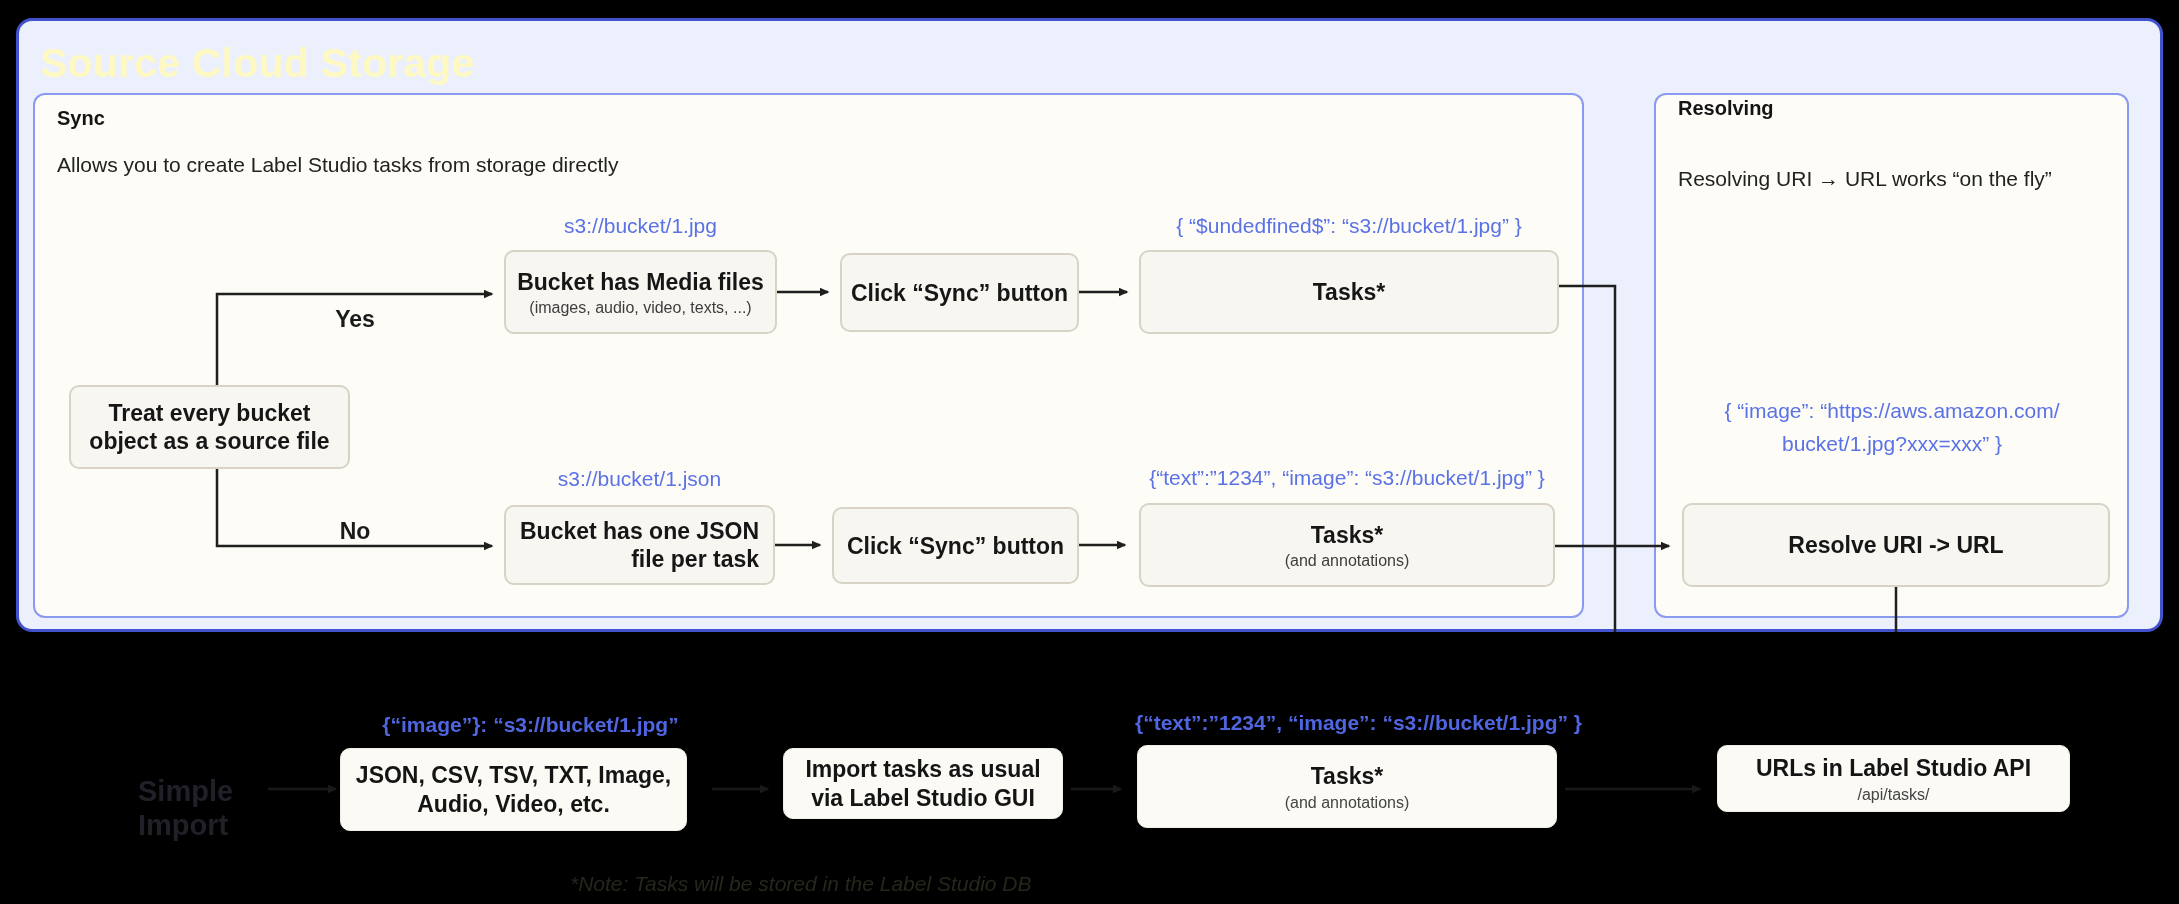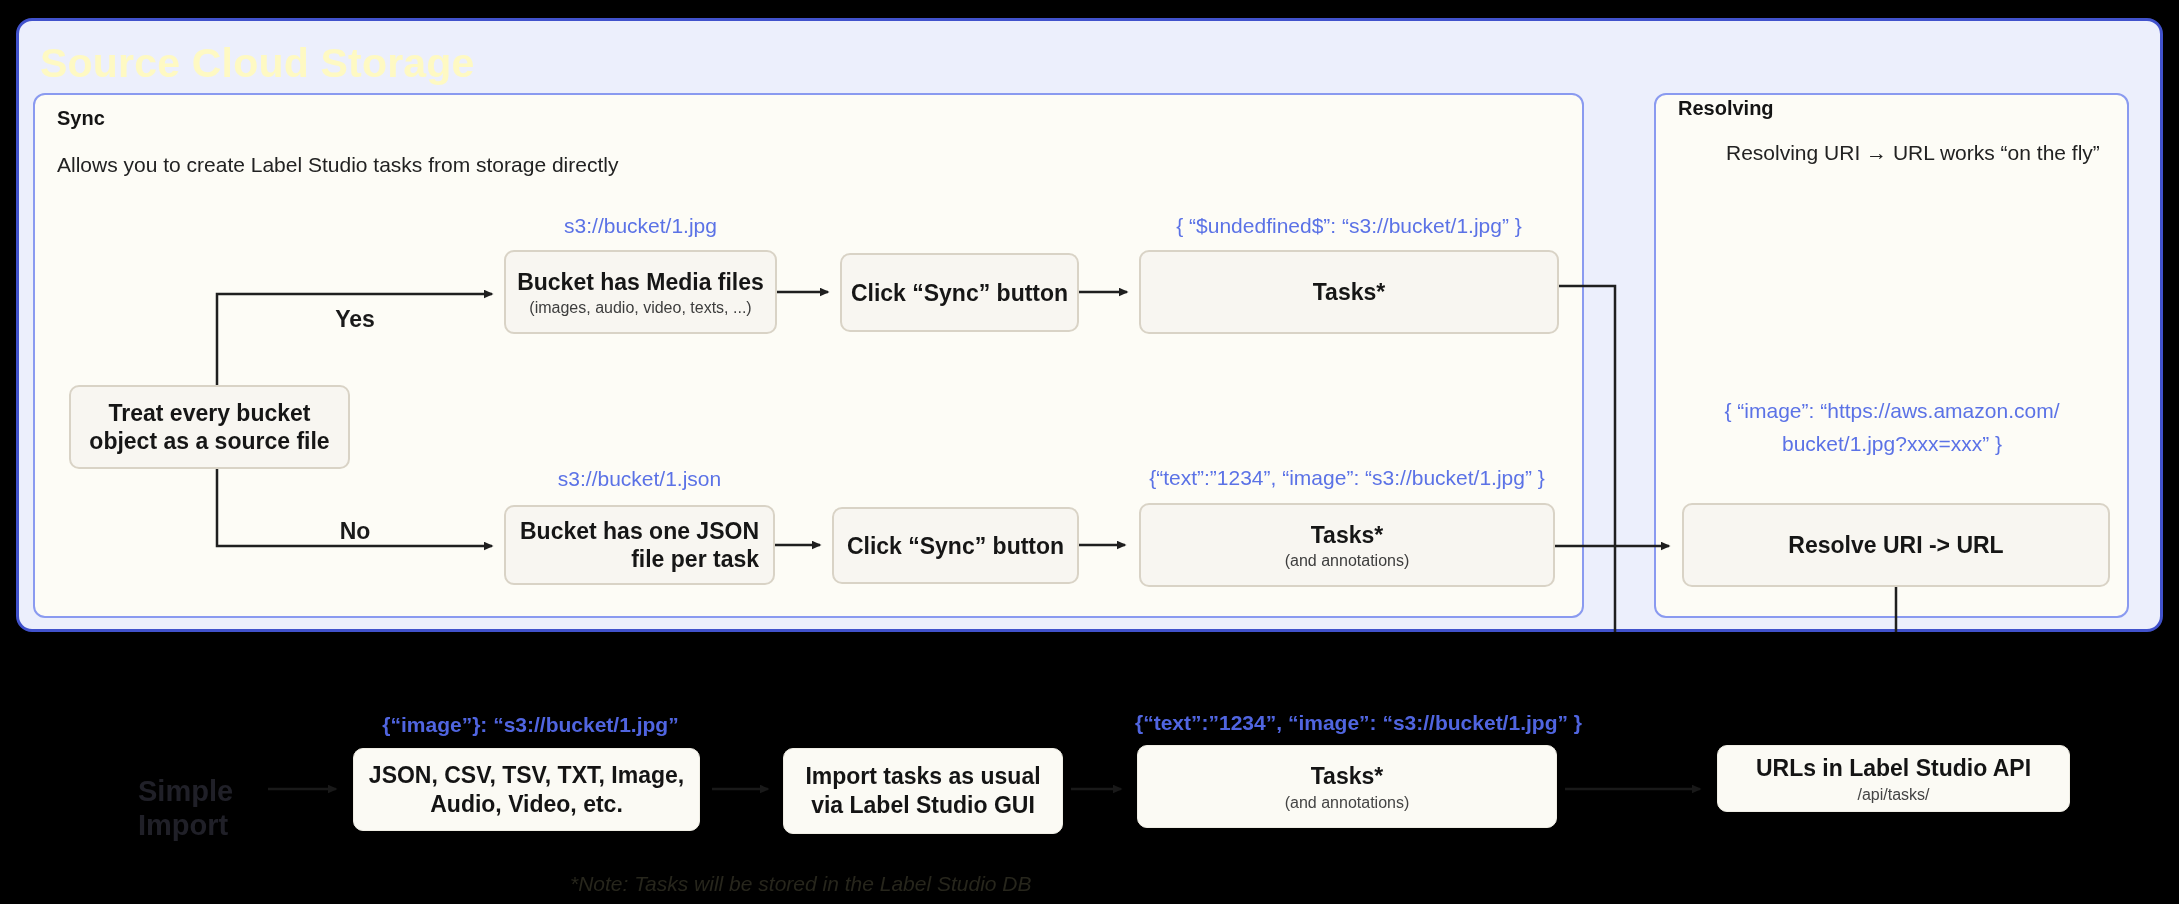--- a/index.html
+++ b/index.html
@@ -69,7 +69,7 @@
 
   <div class="abs inner-panel" style="left:1654px; top:93px; width:475px; height:525px;"></div>
   <div class="abs panel-title" style="left:1678px; top:97px;">Resolving</div>
-  <div class="abs panel-desc" style="left:1678px; top:136px; width:445px;margin-left:48px;">
+  <div class="abs panel-desc" style="left:1678px; top:162px; width:445px;">
     <span>Resolving URI → URL works “on the fly”</span><br>
   </div>
   <div class="abs json-label" style="left:1672px; top:394px; width:440px; white-space:normal; line-height:33px;">

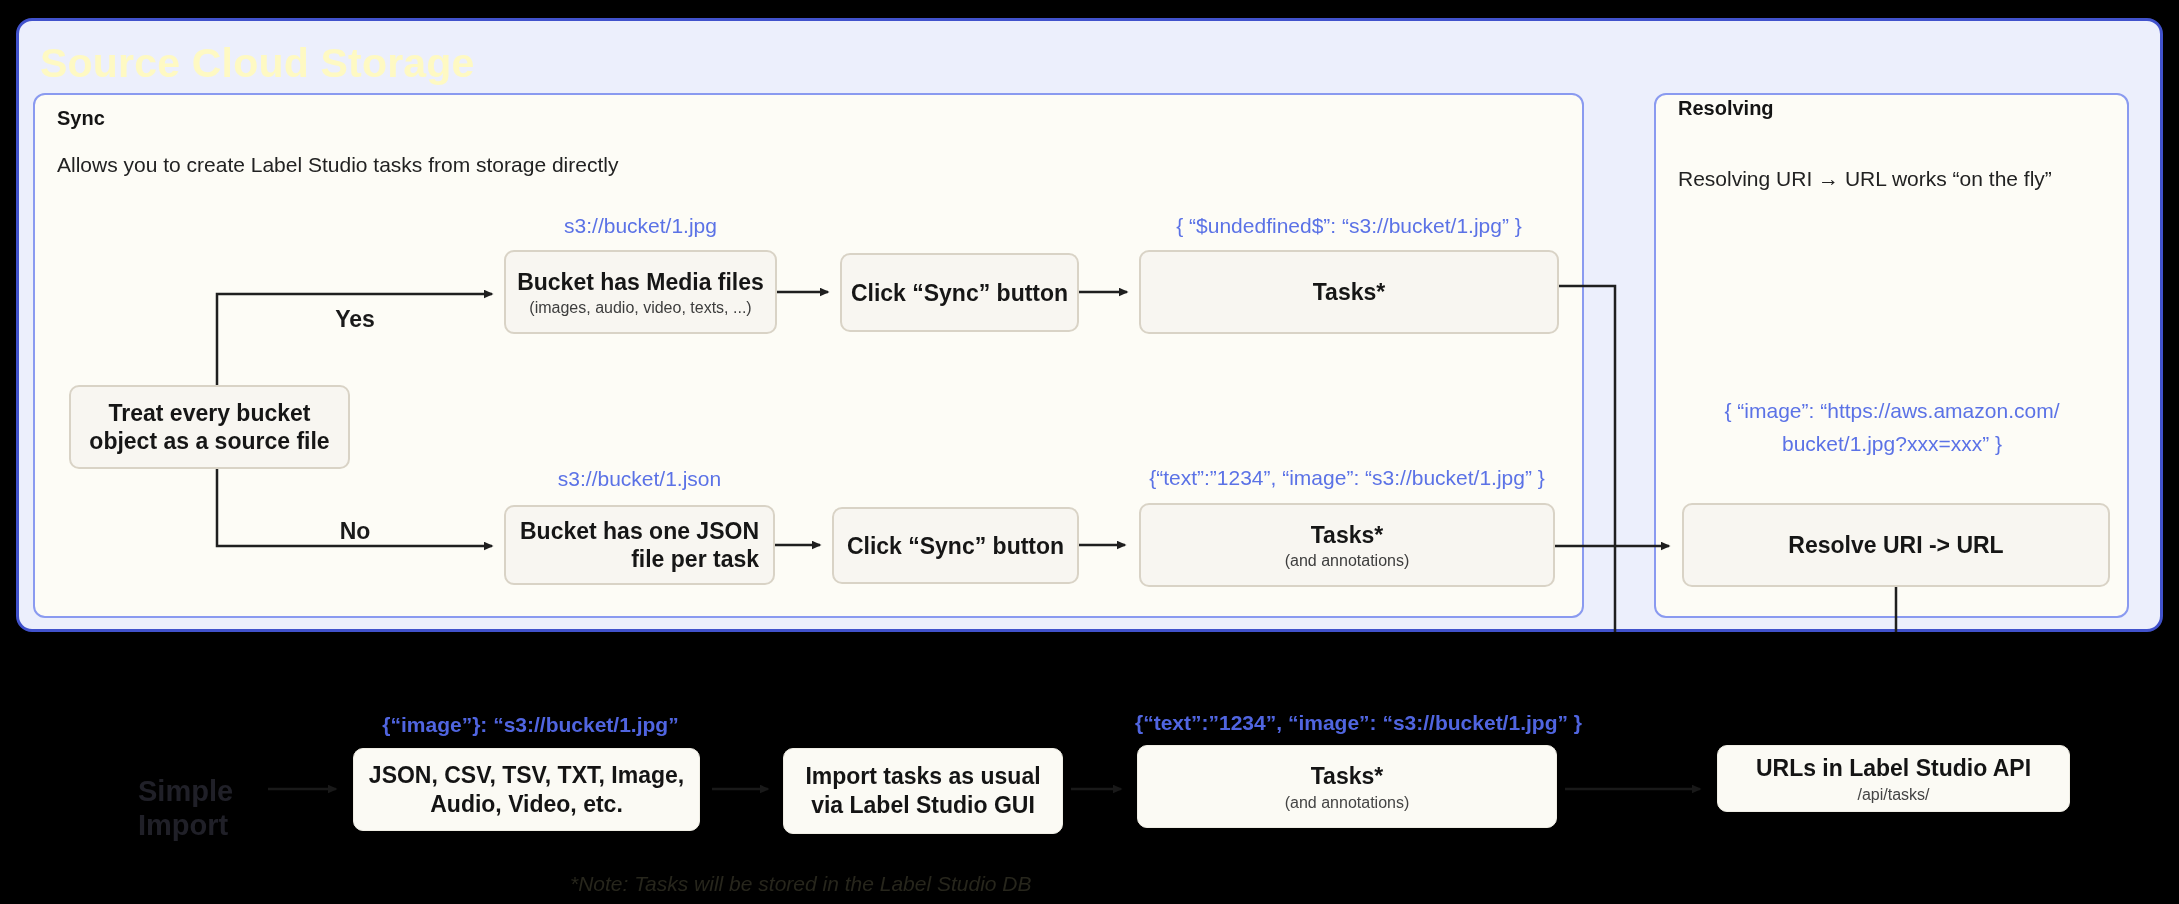--- a/index.html
+++ b/index.html
@@ -153,7 +153,7 @@
   </div>
 
   <div class="abs bottom-json" style="left:357px; top:713px; width:347px;">{“image”}: “s3://bucket/1.jpg”</div>
-  <div class="abs bbox" style="left:353px; top:748px; width:347px; height:83px;">
+  <div class="abs bbox" style="left:340px; top:748px; width:347px; height:83px;">
     <div class="box-main">
       <span>JSON, CSV, TSV, TXT, Image,</span><br>
       <span>Audio, Video, etc.</span>

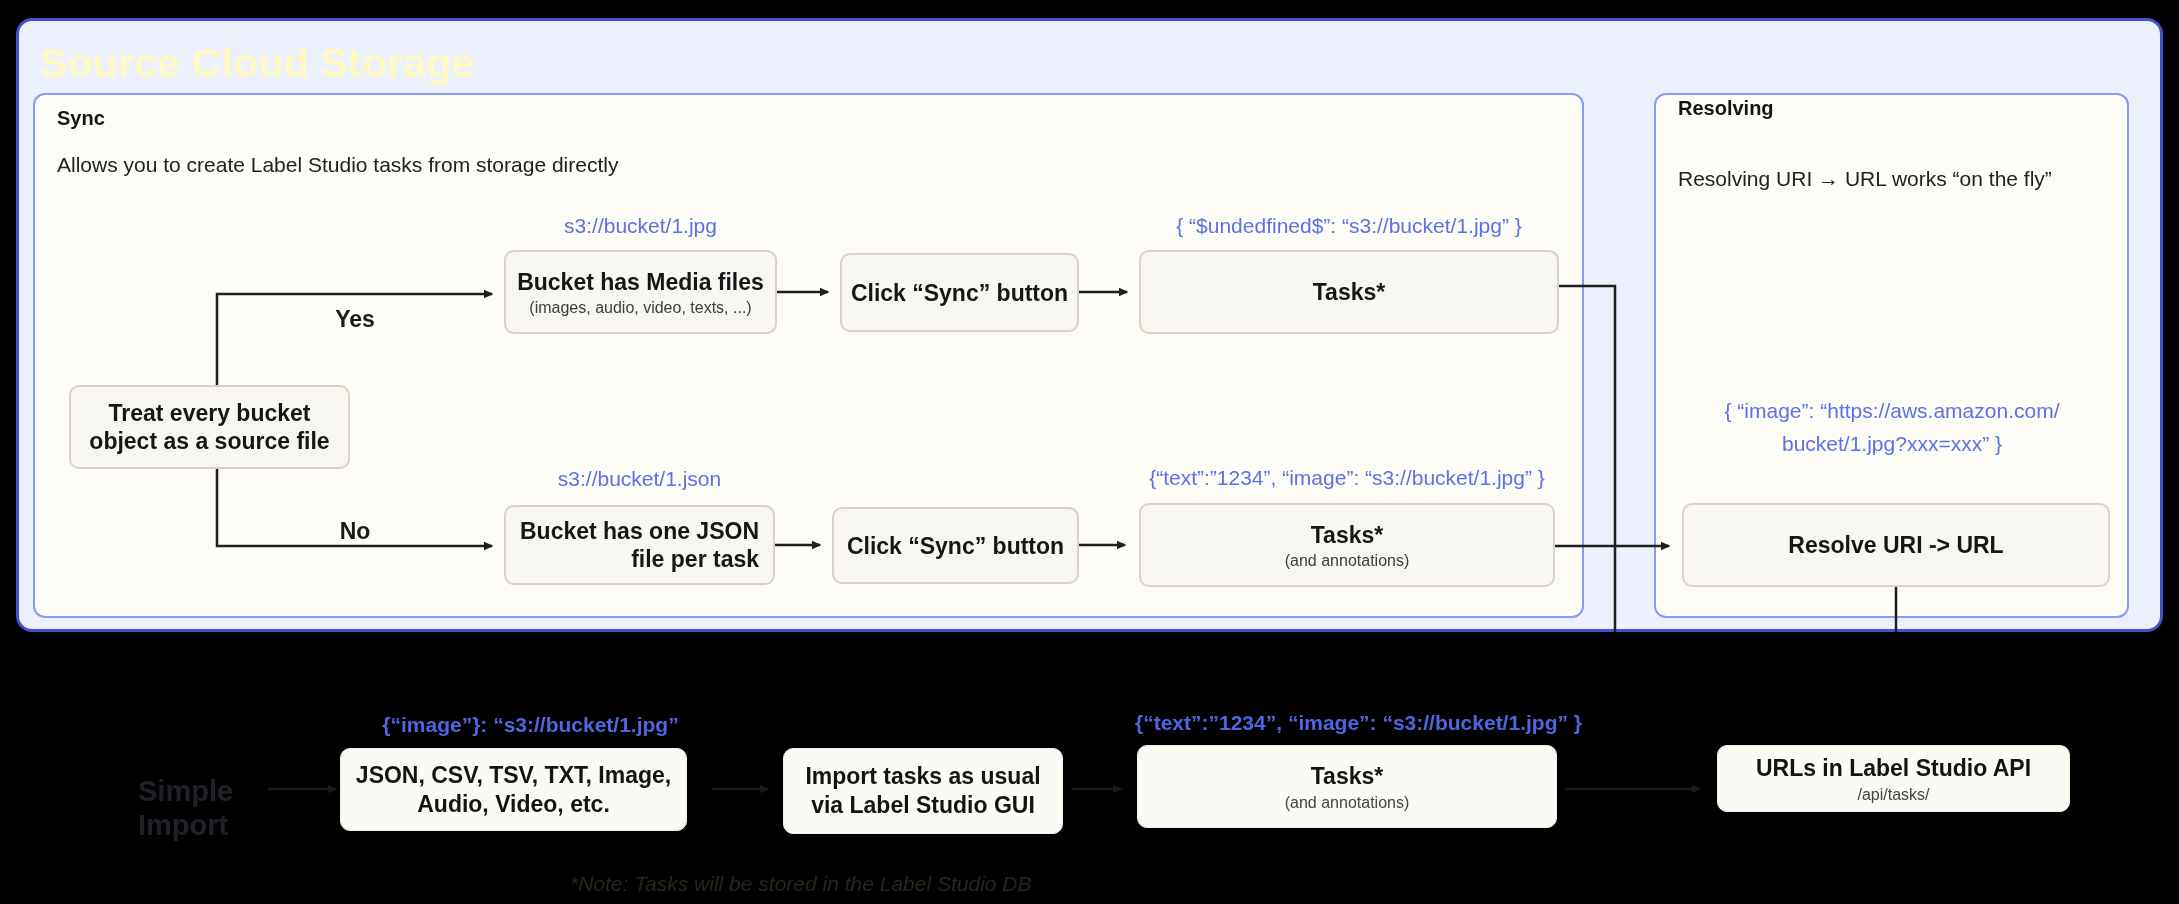--- a/index.html
+++ b/index.html
@@ -160,7 +160,7 @@
     </div>
   </div>
 
-  <div class="abs bbox" style="left:783px; top:748px; width:280px; height:86px;">
+  <div class="abs bbox" style="left:783px; top:748px; width:280px; height:71px;">
     <div class="box-main">
       <span>Import tasks as usual</span><br>
       <span>via Label Studio GUI</span>

